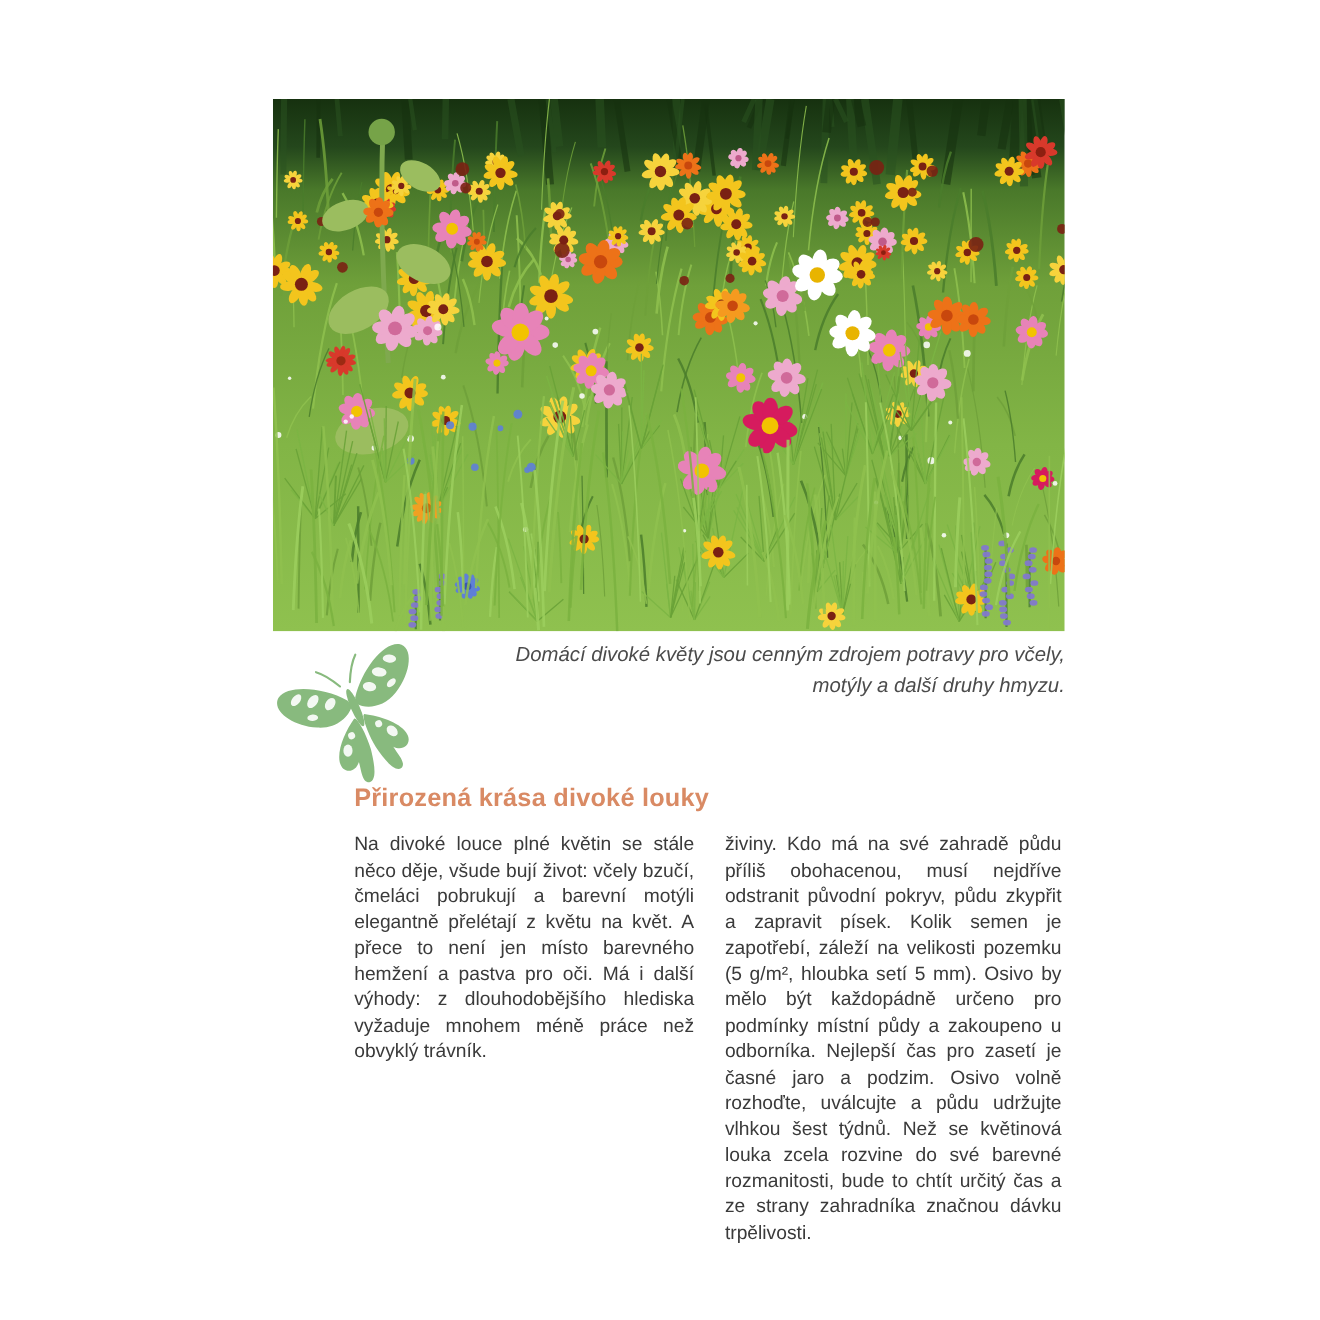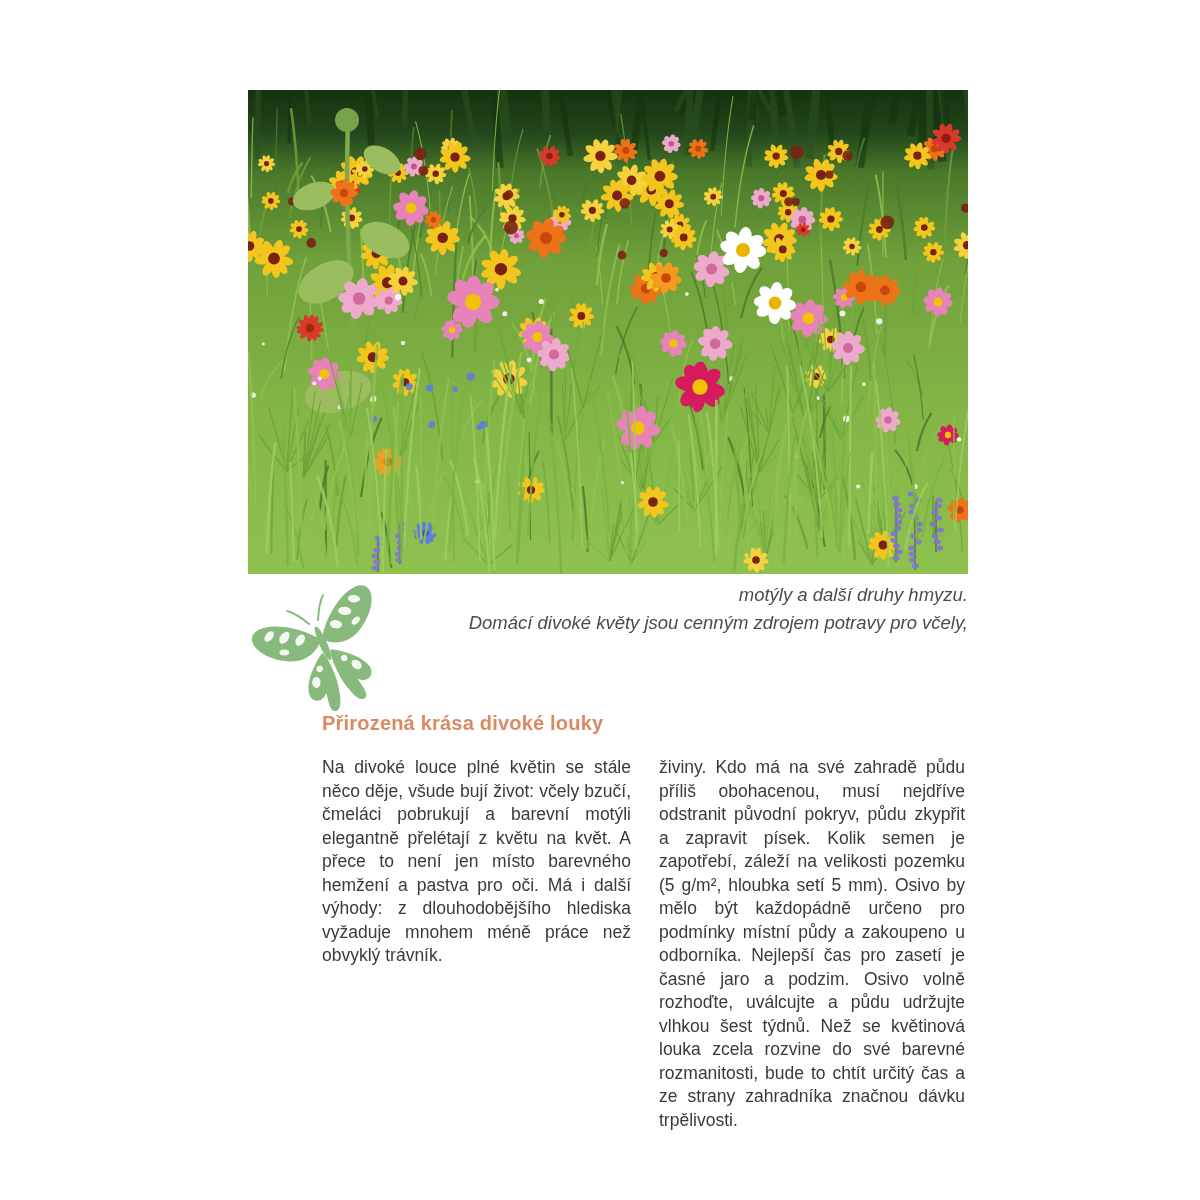--- a/index.html
+++ b/index.html
@@ -1963,8 +1963,8 @@
   </figure>
 
   <div class="caption">
+    <div>Domácí divoké květy jsou cenným zdrojem potravy pro včely,</div>
     <div>motýly a další druhy hmyzu.</div>
-    <div>Domácí divoké květy jsou cenným zdrojem potravy pro včely,</div>
   </div>
 
   <div class="butterfly">

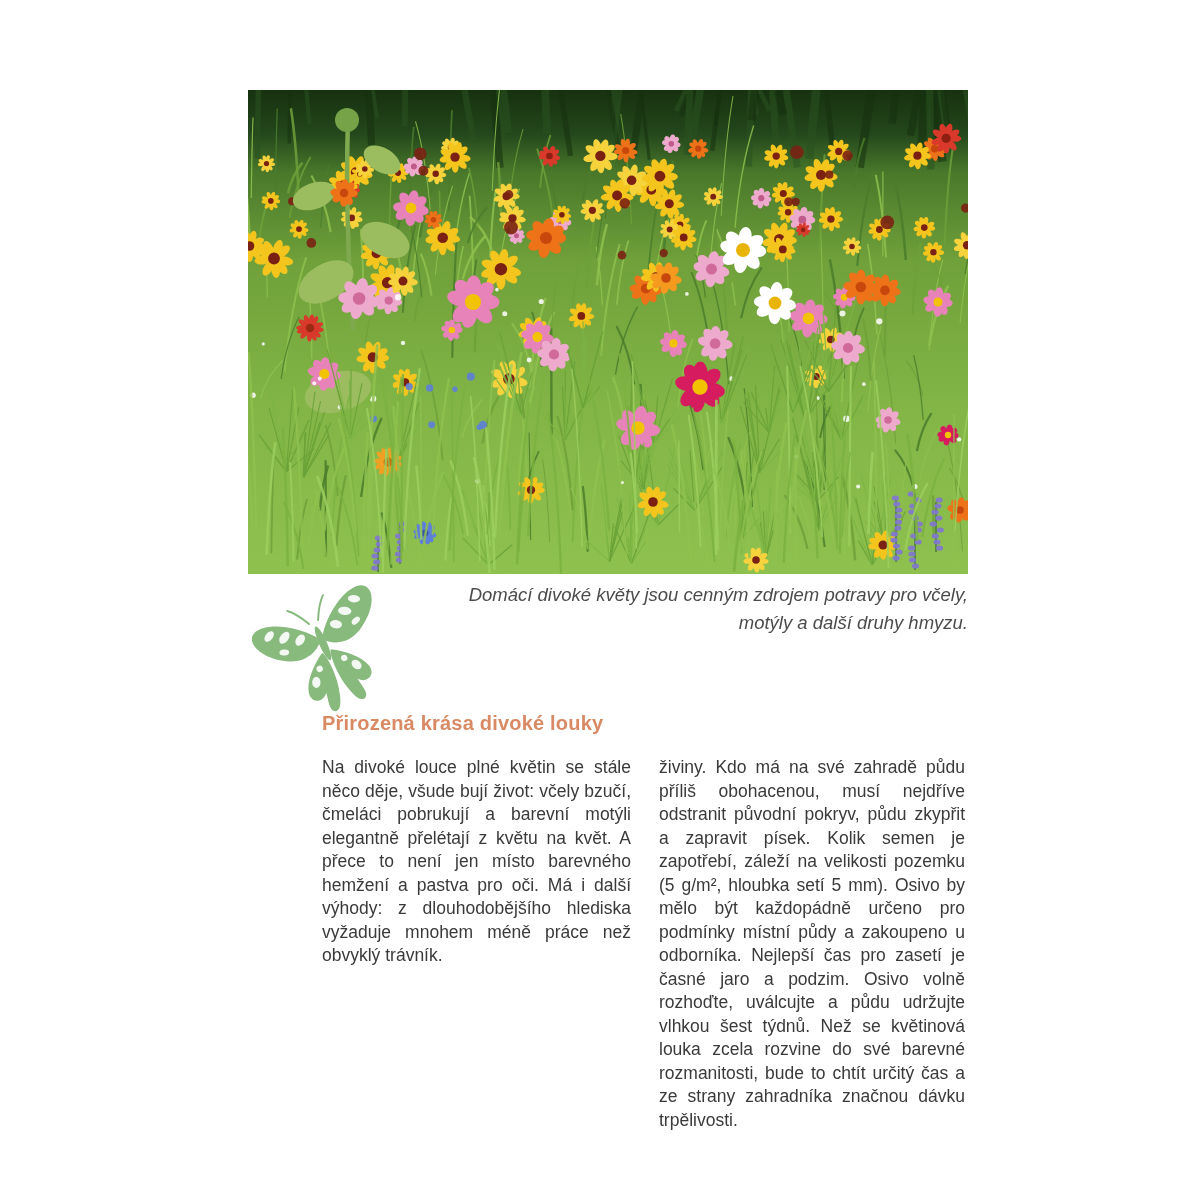--- a/index.html
+++ b/index.html
@@ -14,7 +14,7 @@
   .bf-fill{fill:var(--bf);}
   .bf-stroke{stroke:var(--bf);fill:none;stroke-width:1.6;stroke-linecap:round;}
   .bf-spot{fill:#ffffff;opacity:.9;}
-  .heading{position:absolute;left:322px;top:712px;margin:0;font-size:20px;font-weight:bold;
+  .heading{position:absolute;left:322px;top:712px;margin:0;font-size:23px;font-weight:bold;
            color:var(--heading,#d98a64);letter-spacing:.2px;}
   .columns{position:absolute;left:322px;top:756px;width:643px;display:flex;gap:28px;}
   .col{text-align:justify;font-size:17.5px;line-height:23.5px;color:#3a3a3a;}

